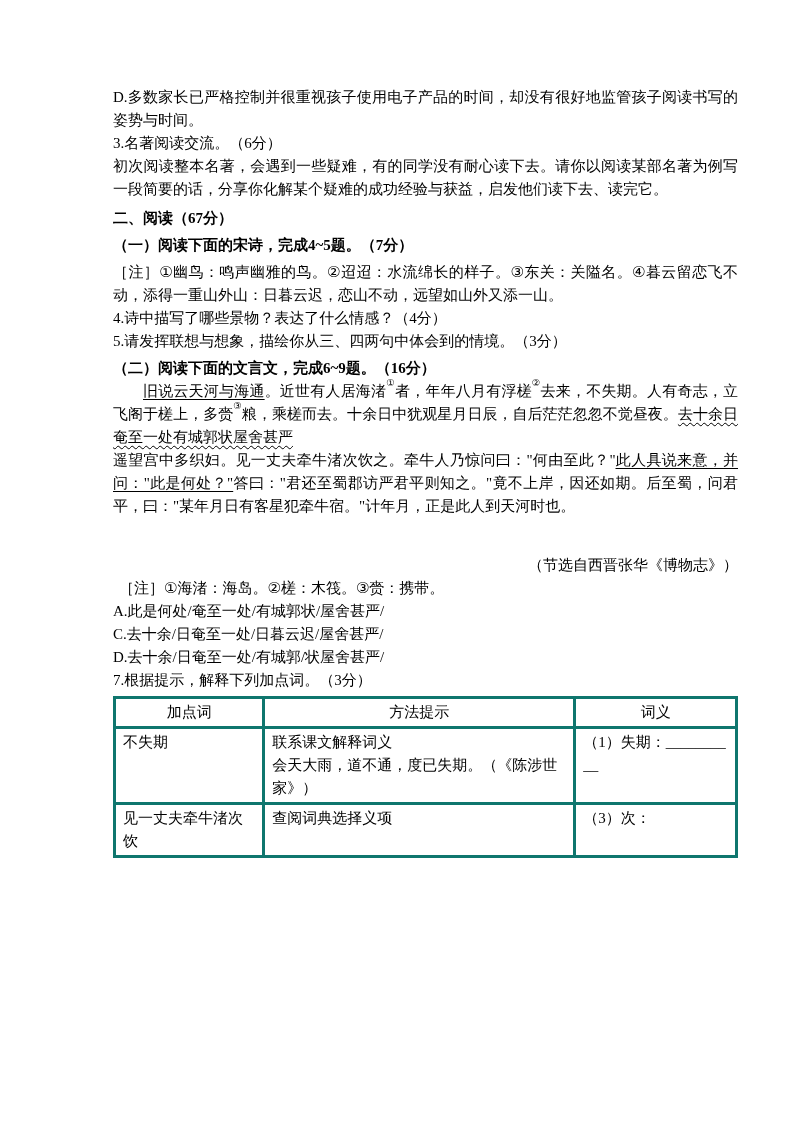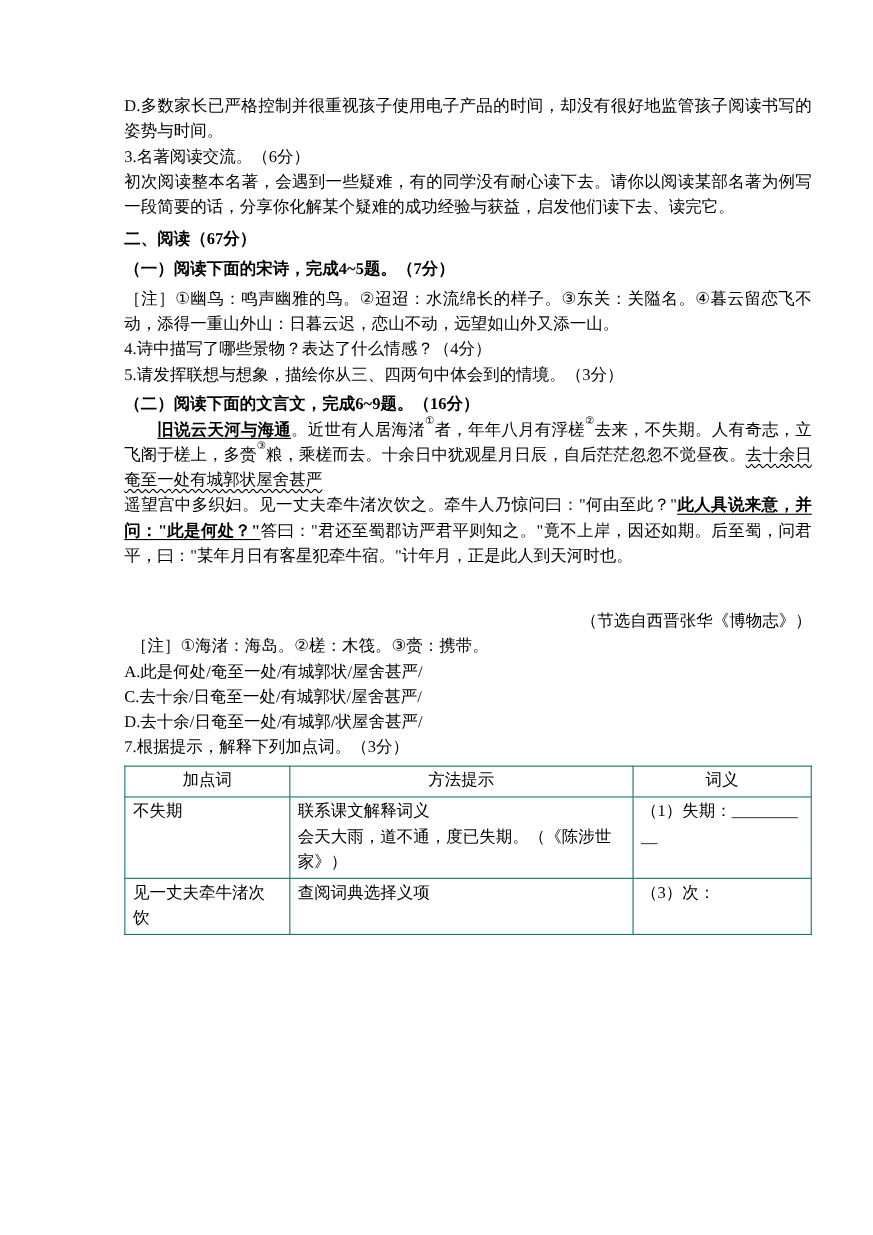--- a/index.html
+++ b/index.html
@@ -40,7 +40,6 @@
   .uline {
     text-decoration: underline;
     text-underline-offset: 3px;
-    font-weight: bold;
   }
   .wavy {
     text-decoration: underline;

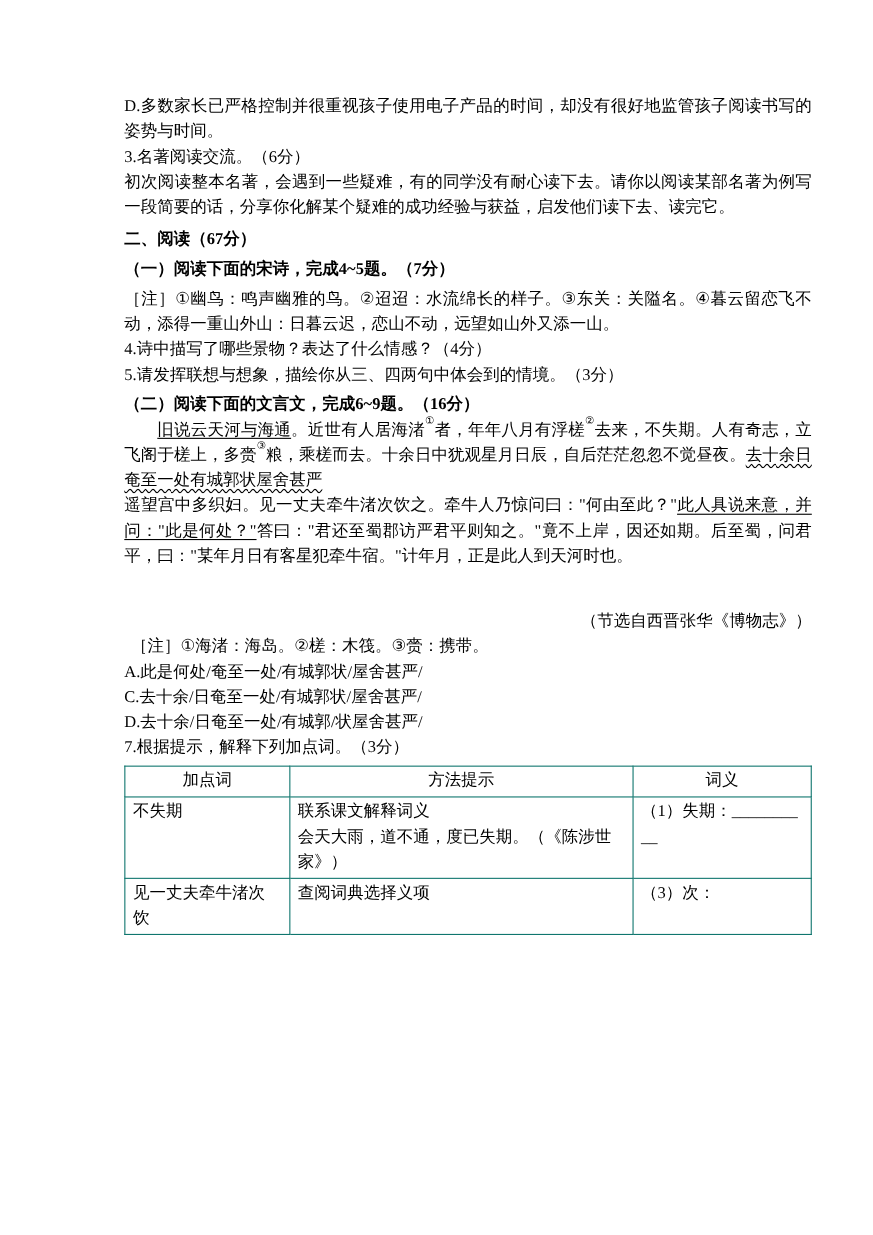--- a/index.html
+++ b/index.html
@@ -104,7 +104,7 @@
 
 
   <p class="para">A.此是何处/奄至一处/有城郭状/屋舍甚严/</p>
-  <p class="para">C.去十余/日奄至一处/有城郭状/屋舍甚严/</p>
+  <p class="para">C.去十余/日奄至一处/日暮云迟/屋舍甚严/</p>
   <p class="para">D.去十余/日奄至一处/有城郭/状屋舍甚严/</p>
 
   <p class="para">7.根据提示，解释下列加点词。（3分）</p>

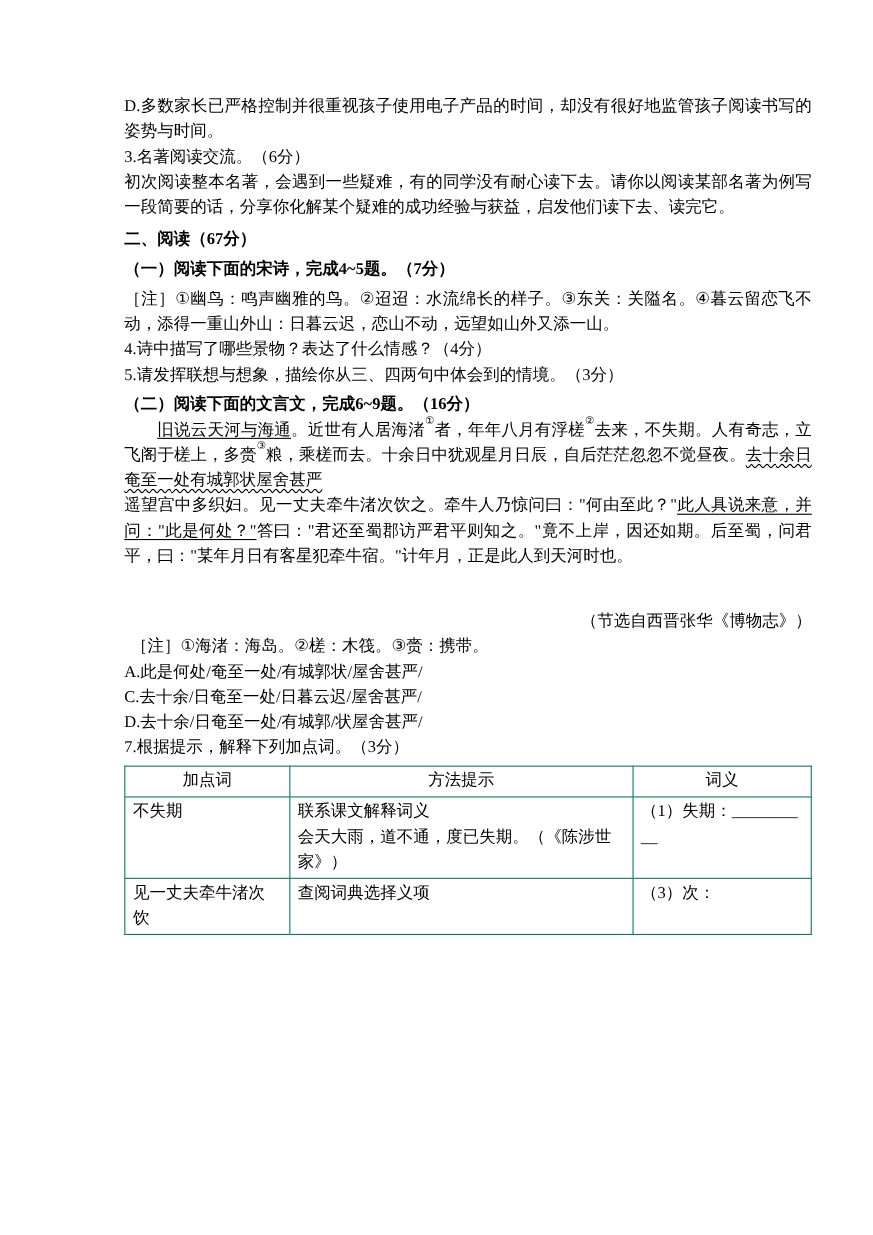--- a/index.html
+++ b/index.html
@@ -57,7 +57,7 @@
   table.qtable col.c2 { width: 50%; }
   table.qtable col.c3 { width: 26%; }
   table.qtable th, table.qtable td {
-    border: 1px solid #0f766e;
+    border: 3px solid #0f766e;
     padding: 2px 7px;
     font-size: 15px;
     line-height: 23px;

